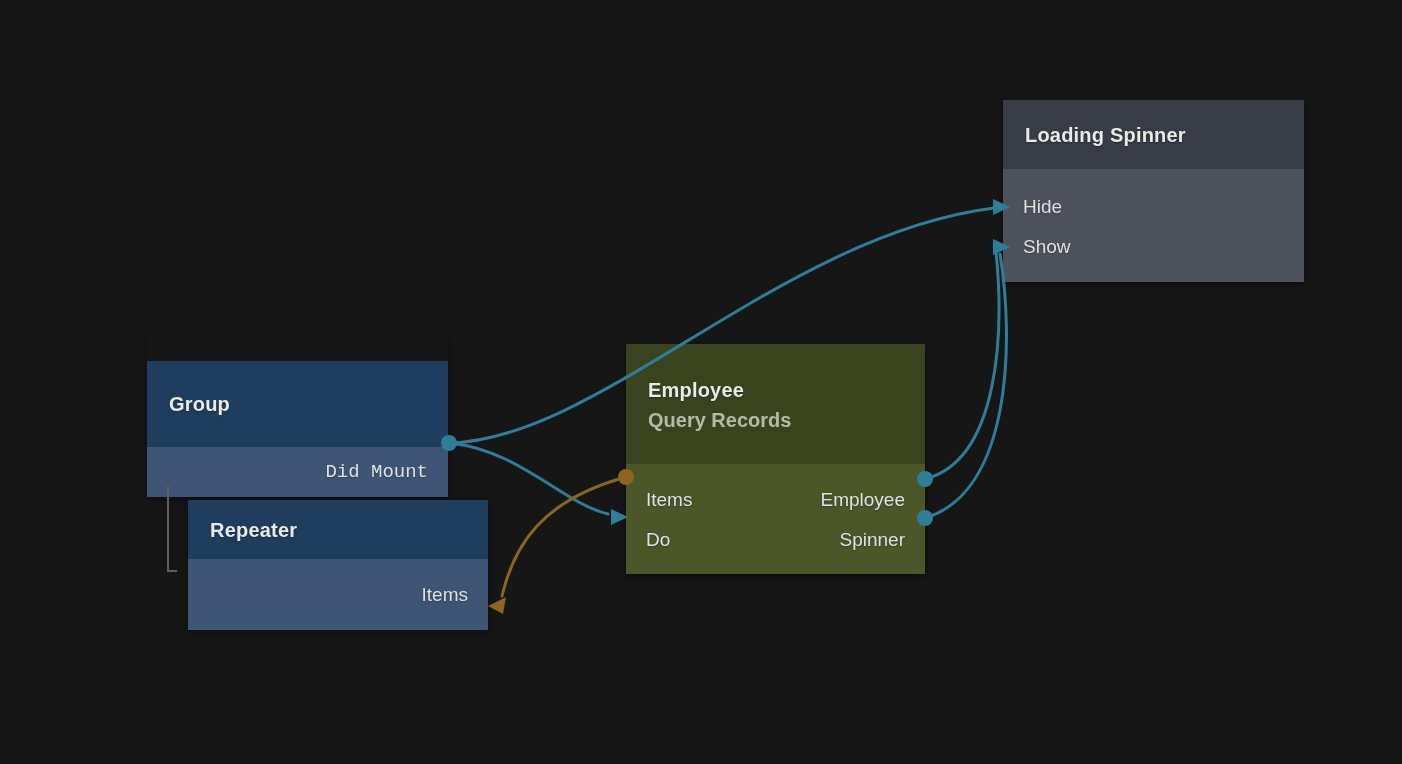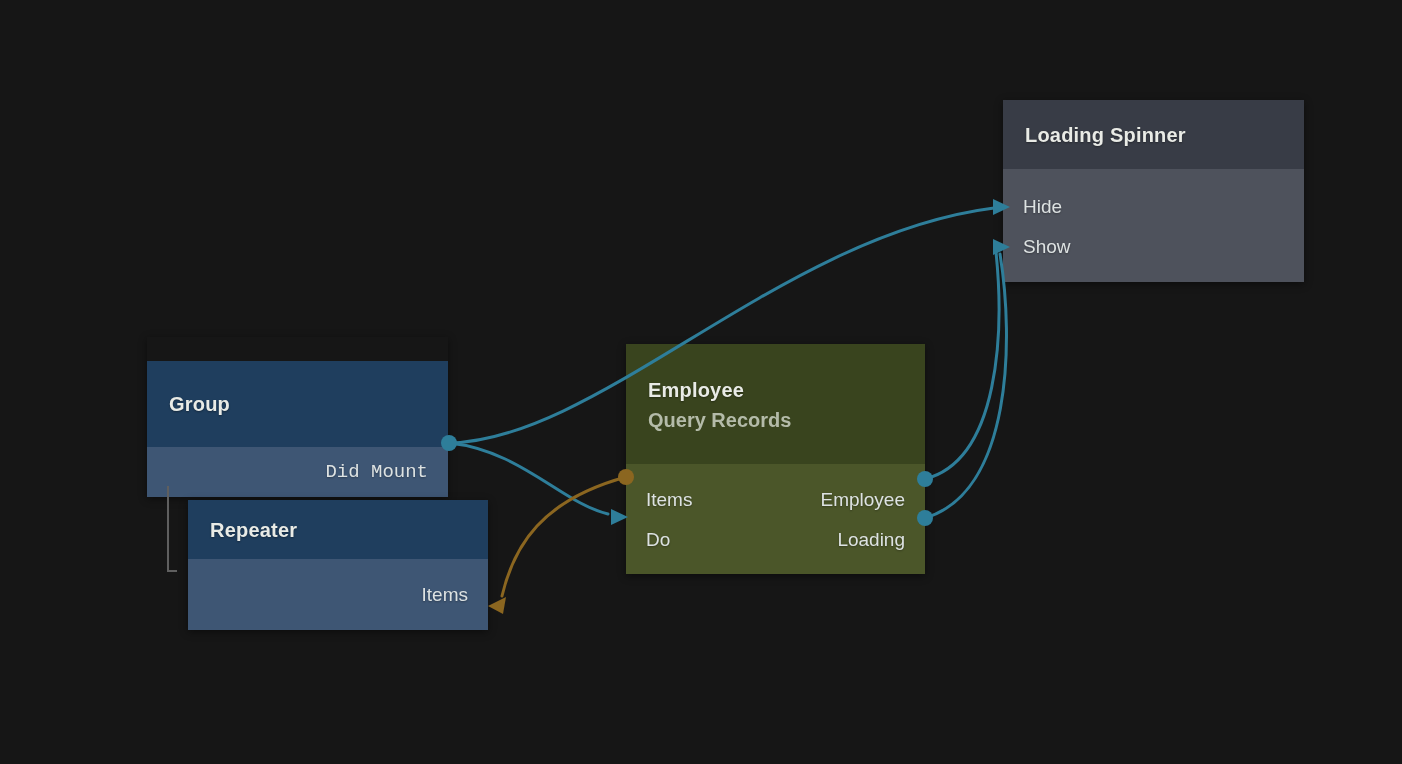--- a/index.html
+++ b/index.html
@@ -134,7 +134,7 @@
       </div>
       <div class="port-row split">
         <span>Do</span>
-        <span>Loading</span>
+        <span>Spinner</span>
       </div>
     </div>
   </div>

